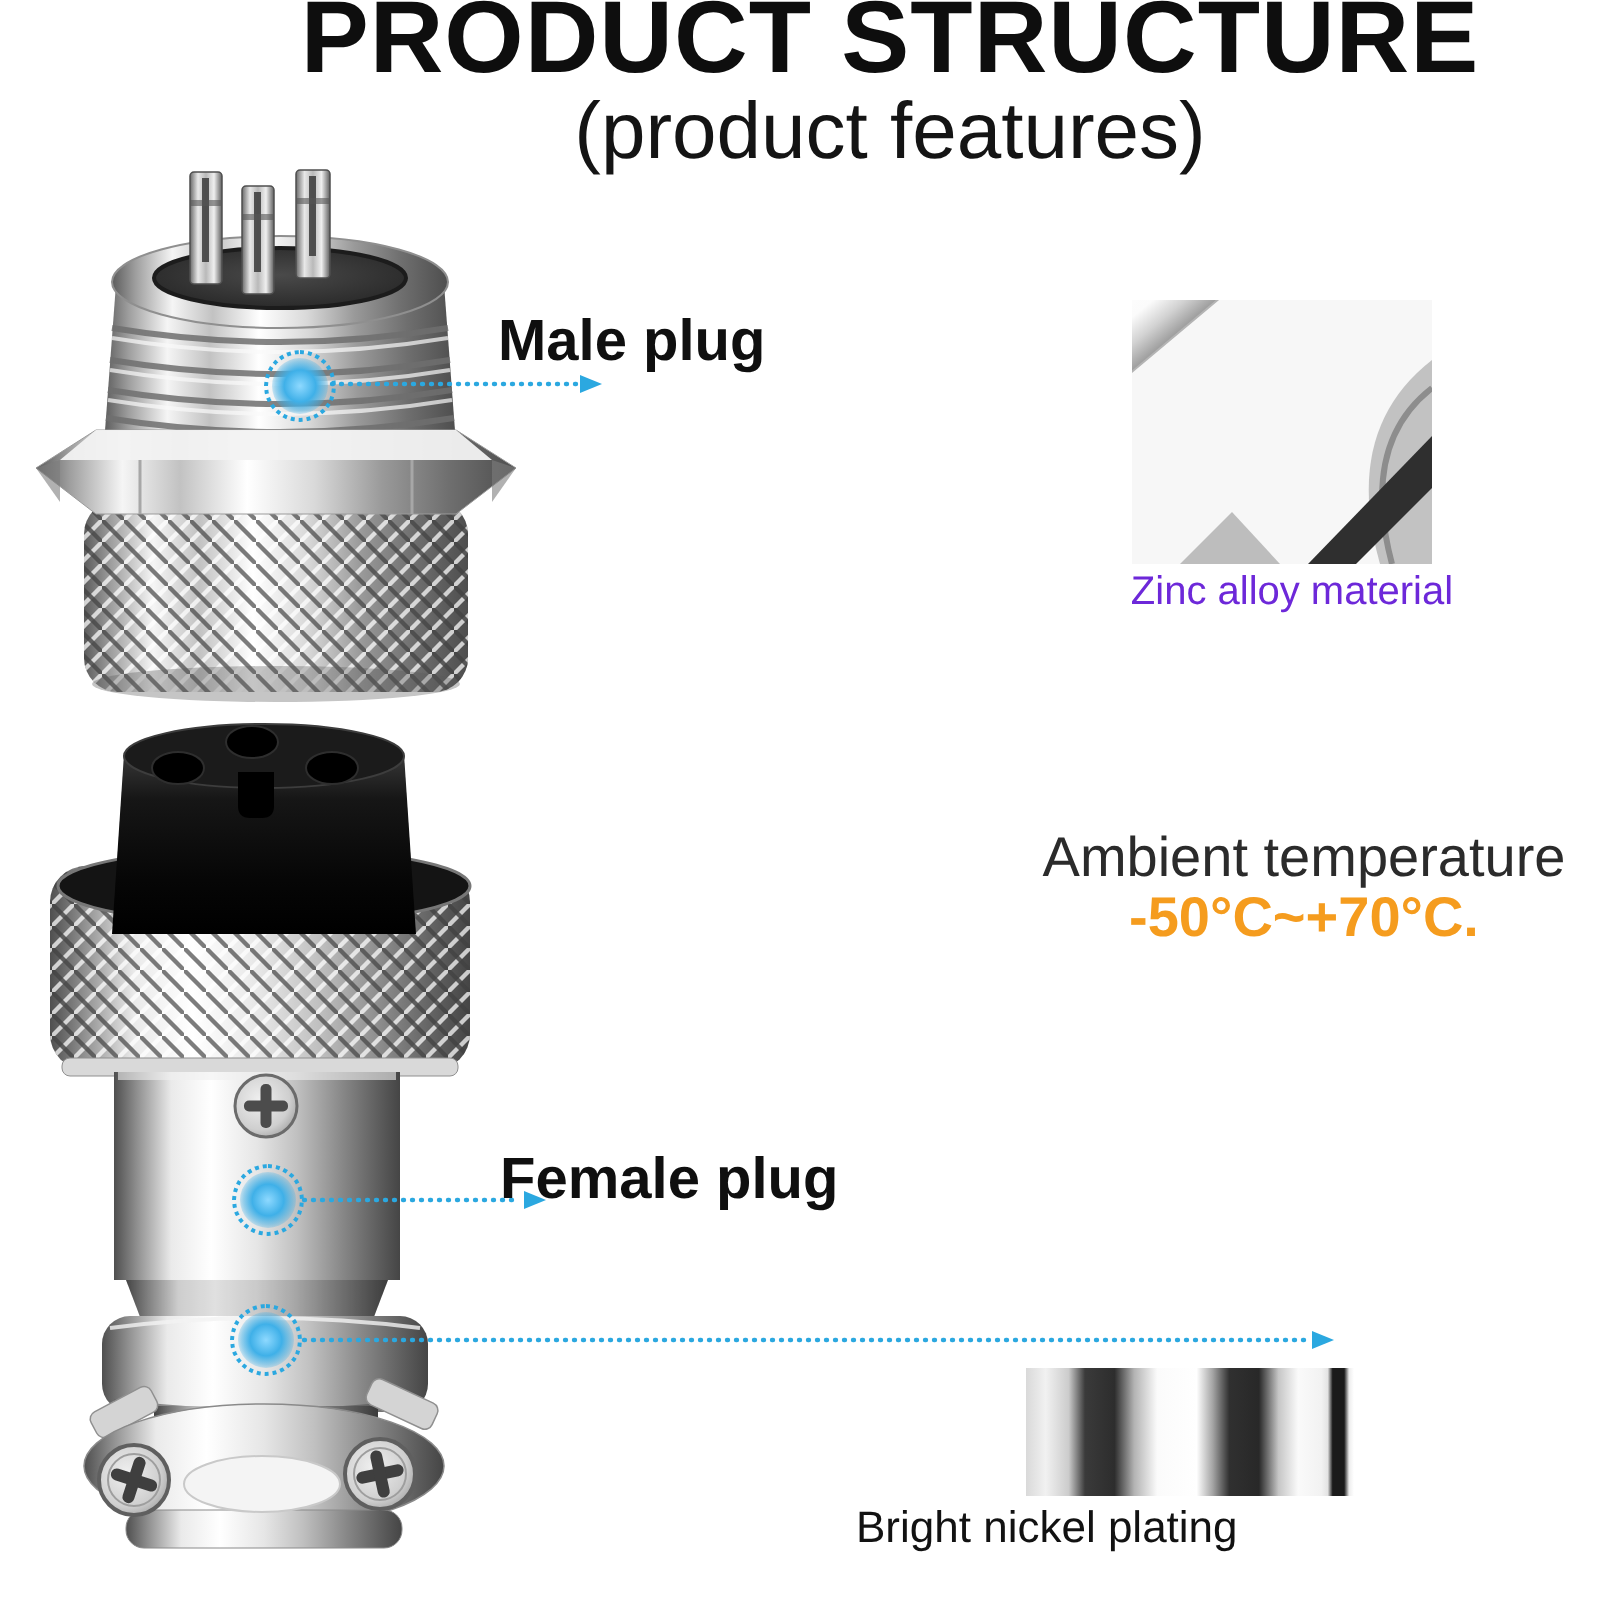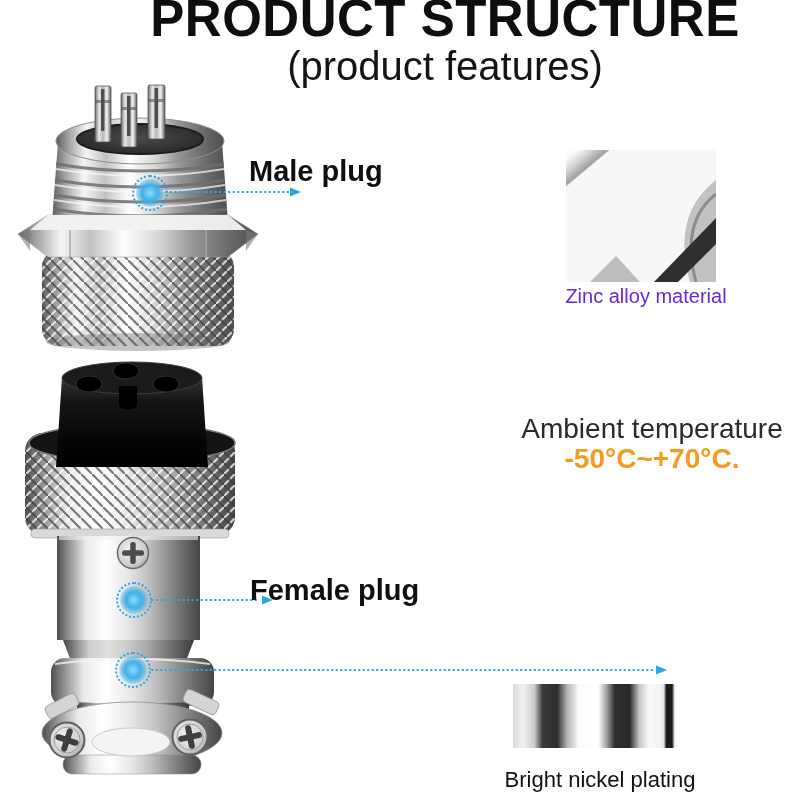--- a/index.html
+++ b/index.html
@@ -48,8 +48,8 @@
       #303030 62%, #282828 71%, #c6c6c6 77%,
       #fafafa 83%, #f2f2f2 90%, #e3e3e3 92%,
       #1b1b1b 93.5%, #1b1b1b 97%, #ededed 98.5%, #ffffff 100%); }
-  .nickel-caption { position: absolute; left: 428px; top: 768px; width: 344px;
-                    font-size: 22px; line-height: 23.5px; text-align: center; color: #121212; }
+  .nickel-caption { position: absolute; left: 428px; top: 752px; width: 344px;
+                    font-size: 22px; line-height: 23.5px; text-align: left; color: #121212; }
 
   .plug-svg { position: absolute; }
   .male-plug { left: 18px; top: 84px; width: 240px; height: 268px; }

